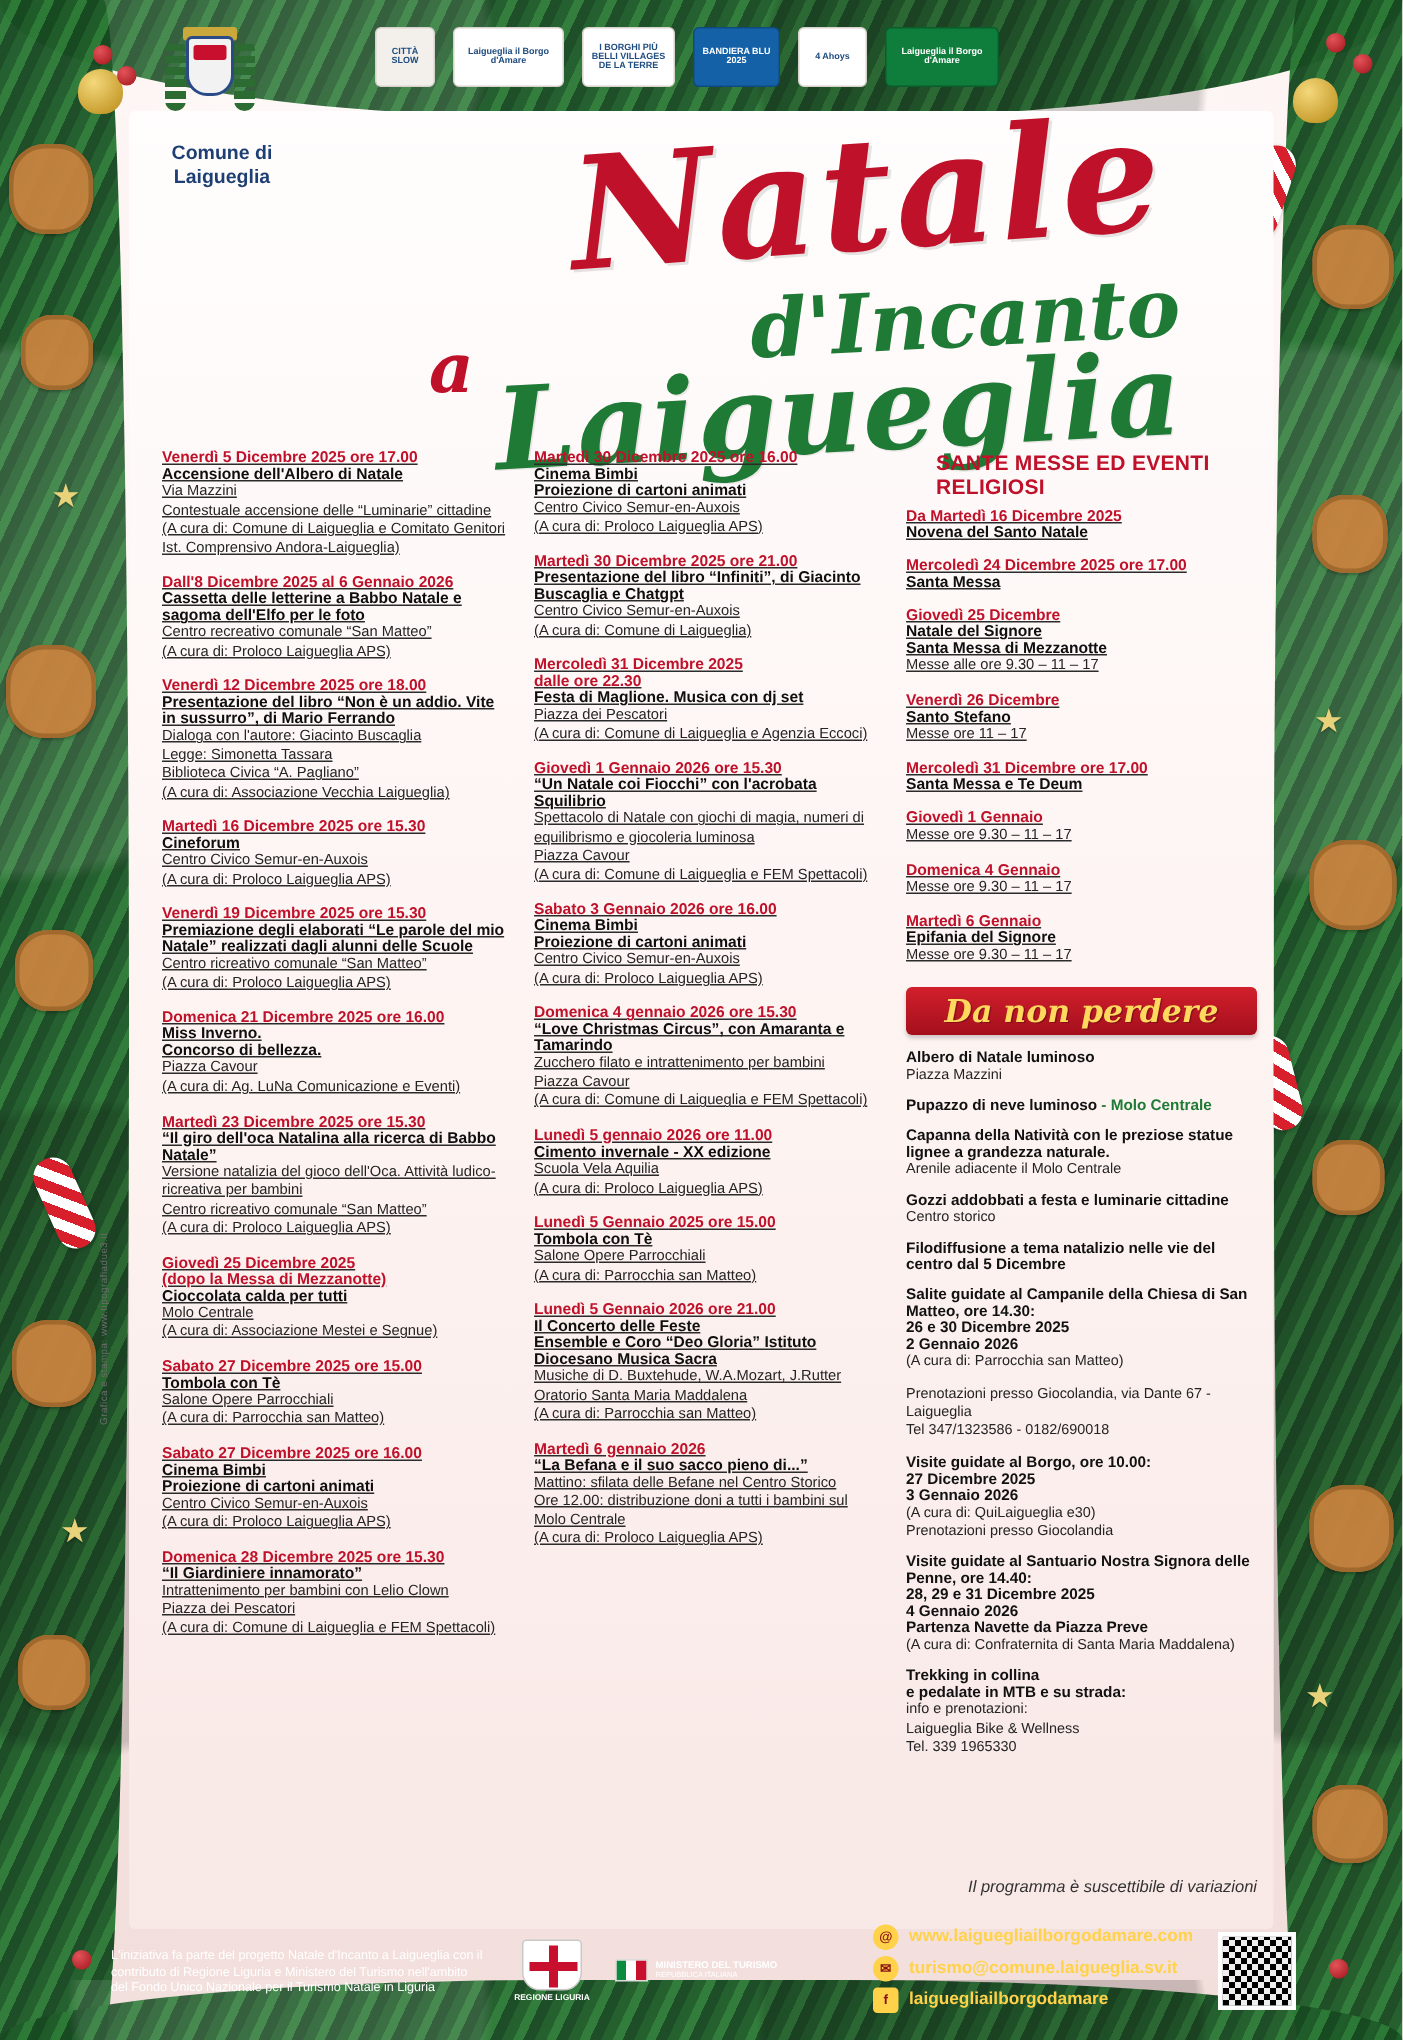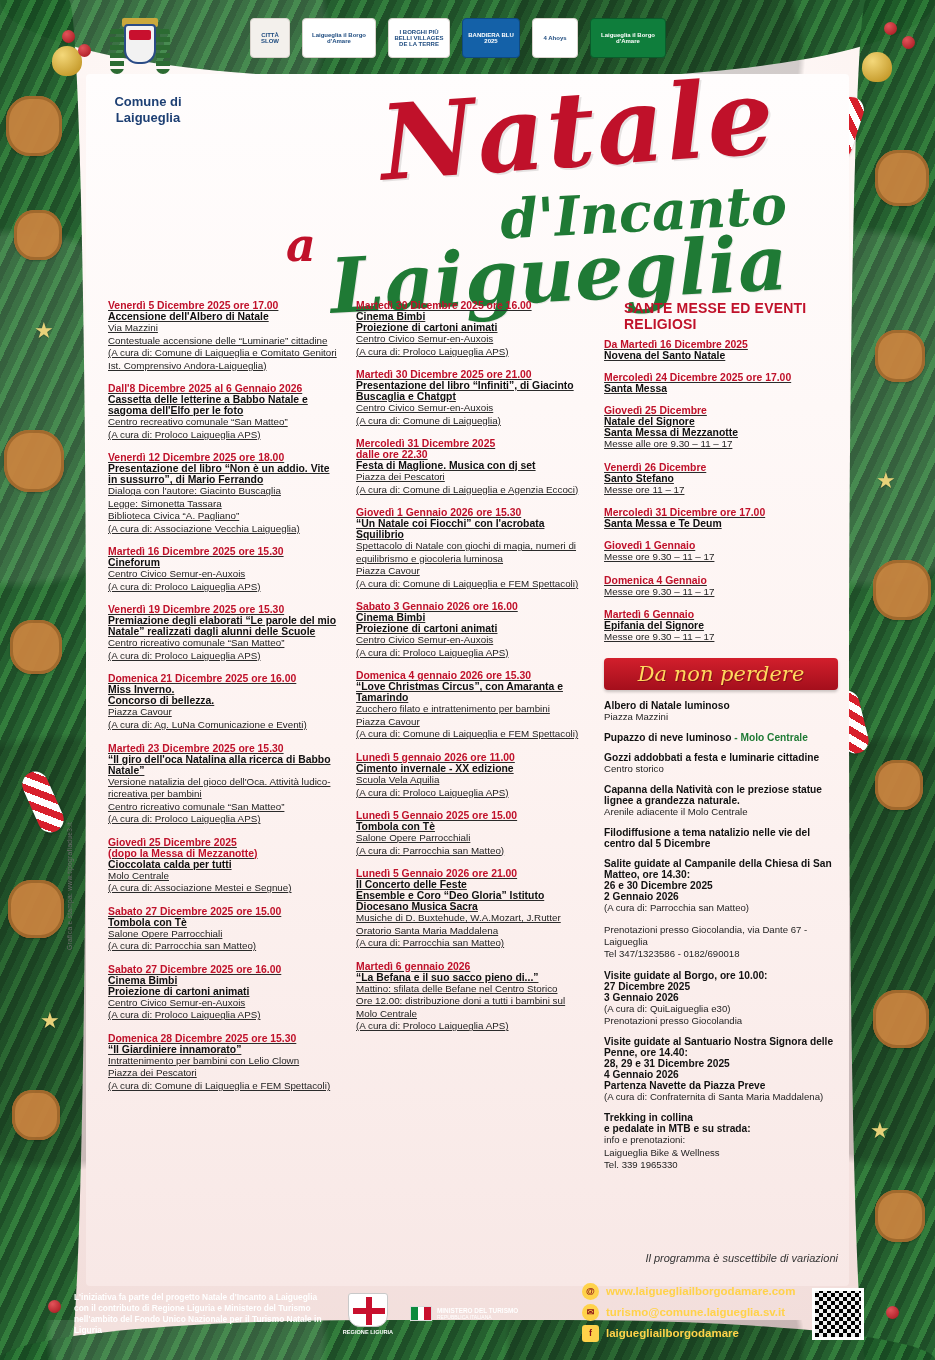--- a/index.html
+++ b/index.html
@@ -168,7 +168,7 @@
     box-shadow:0 2px 3px rgba(0,0,0,.2);
   }
   .ribbon span {
-    font-family:"DejaVu Serif", serif; font-style:italic; font-weight:normal;
+    font-family:"DejaVu Serif", serif; font-style:italic; font-weight:bold;
     font-size:21px; color:#ffd85e; text-shadow:1px 1px 0 rgba(0,0,0,.25);
   }
   .nb { margin-bottom:9px; }

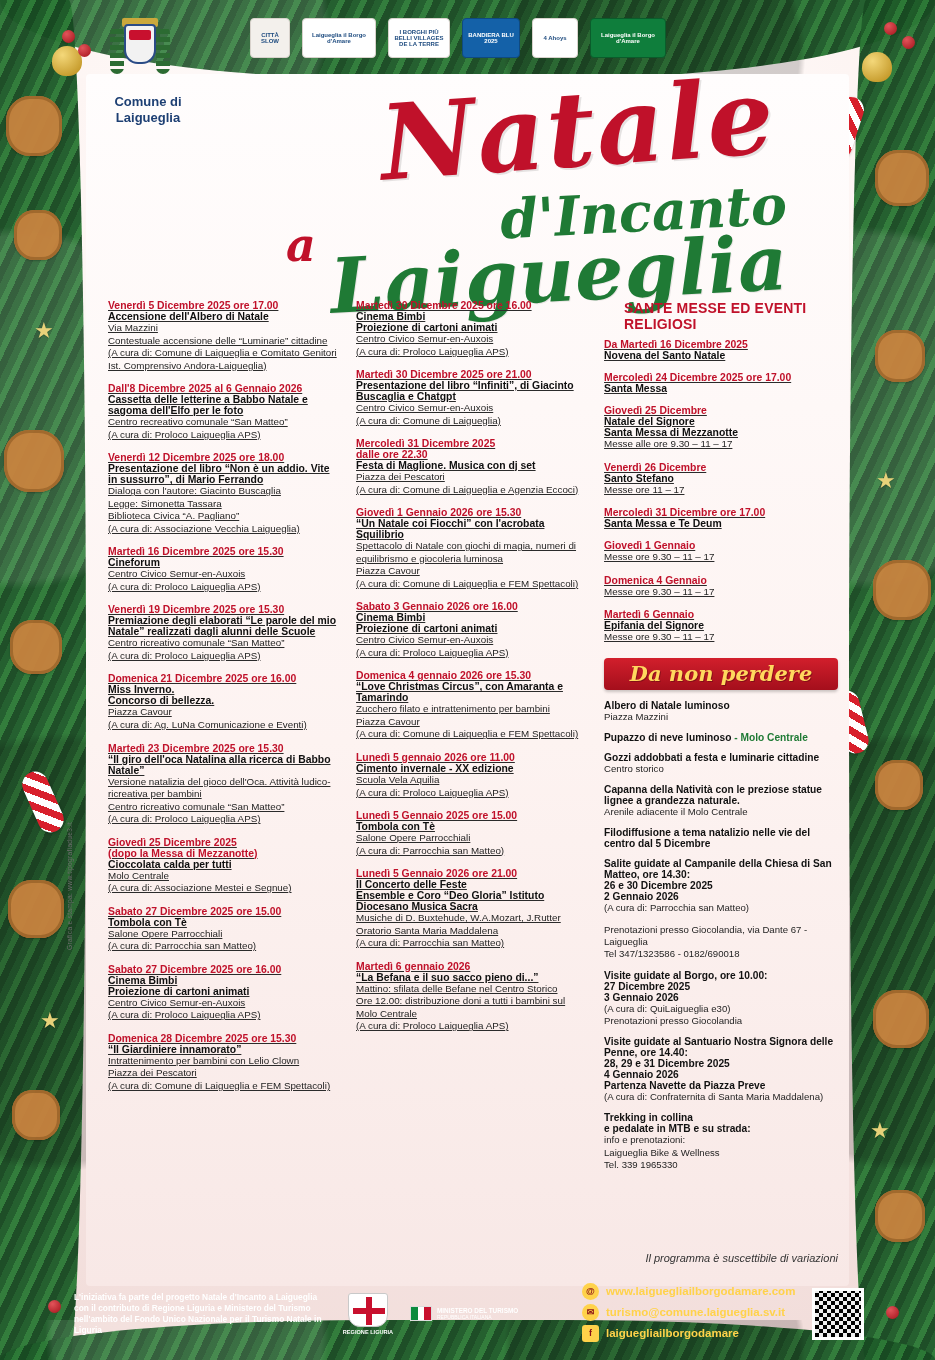--- a/index.html
+++ b/index.html
@@ -514,12 +514,12 @@
             <div class="h">Pupazzo di neve luminoso<span class="gn"> - Molo Centrale</span></div>
           </div>
           <div class="nb">
+            <div class="h">Capanna della Natività con le preziose statue lignee a grandezza naturale.</div>
+            <div class="s">Arenile adiacente il Molo Centrale</div>
+          </div>
+          <div class="nb">
             <div class="h">Gozzi addobbati a festa e luminarie cittadine</div>
             <div class="s">Centro storico</div>
-          </div>
-          <div class="nb">
-            <div class="h">Capanna della Natività con le preziose statue lignee a grandezza naturale.</div>
-            <div class="s">Arenile adiacente il Molo Centrale</div>
           </div>
           <div class="nb">
             <div class="h">Filodiffusione a tema natalizio nelle vie del centro dal 5 Dicembre</div>

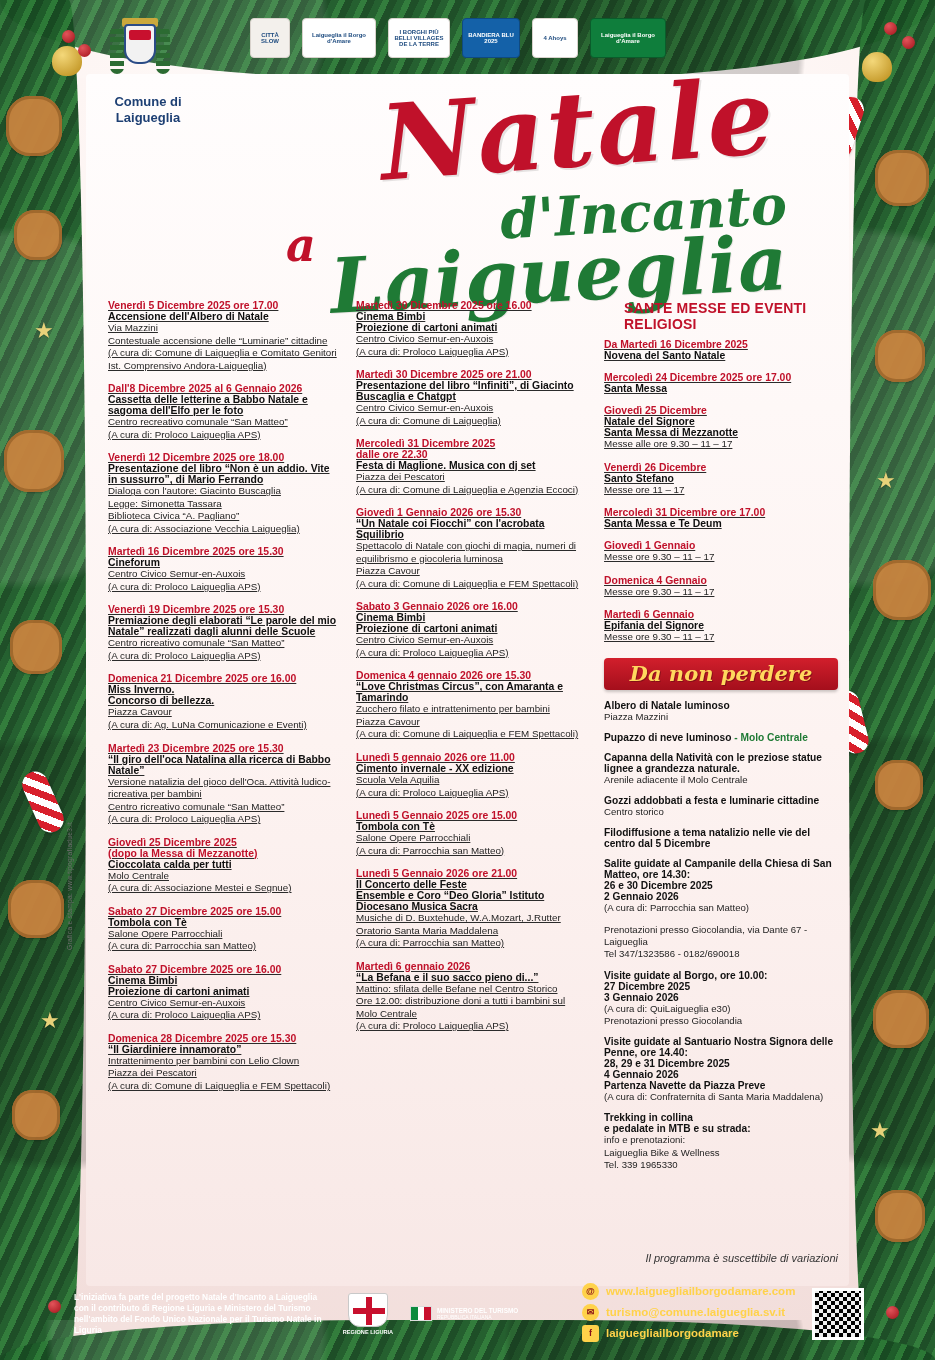--- a/index.html
+++ b/index.html
@@ -186,7 +186,7 @@
     position:absolute; left:74px; top:1282px; width:790px; height:64px;
     display:flex; align-items:center; gap:14px;
   }
-  .f-text { width:250px; font-size:8.4px; color:#ffffff; font-weight:bold; line-height:1.3; }
+  .f-text { width:250px; font-size:8.4px; color:#ffffff; font-weight:normal; line-height:1.3; }
   .f-logos { display:flex; align-items:center; gap:12px; width:230px; }
   .liguria {
     width:60px; text-align:center; font-size:5.6px; color:#fff; font-weight:bold; line-height:1.1;

